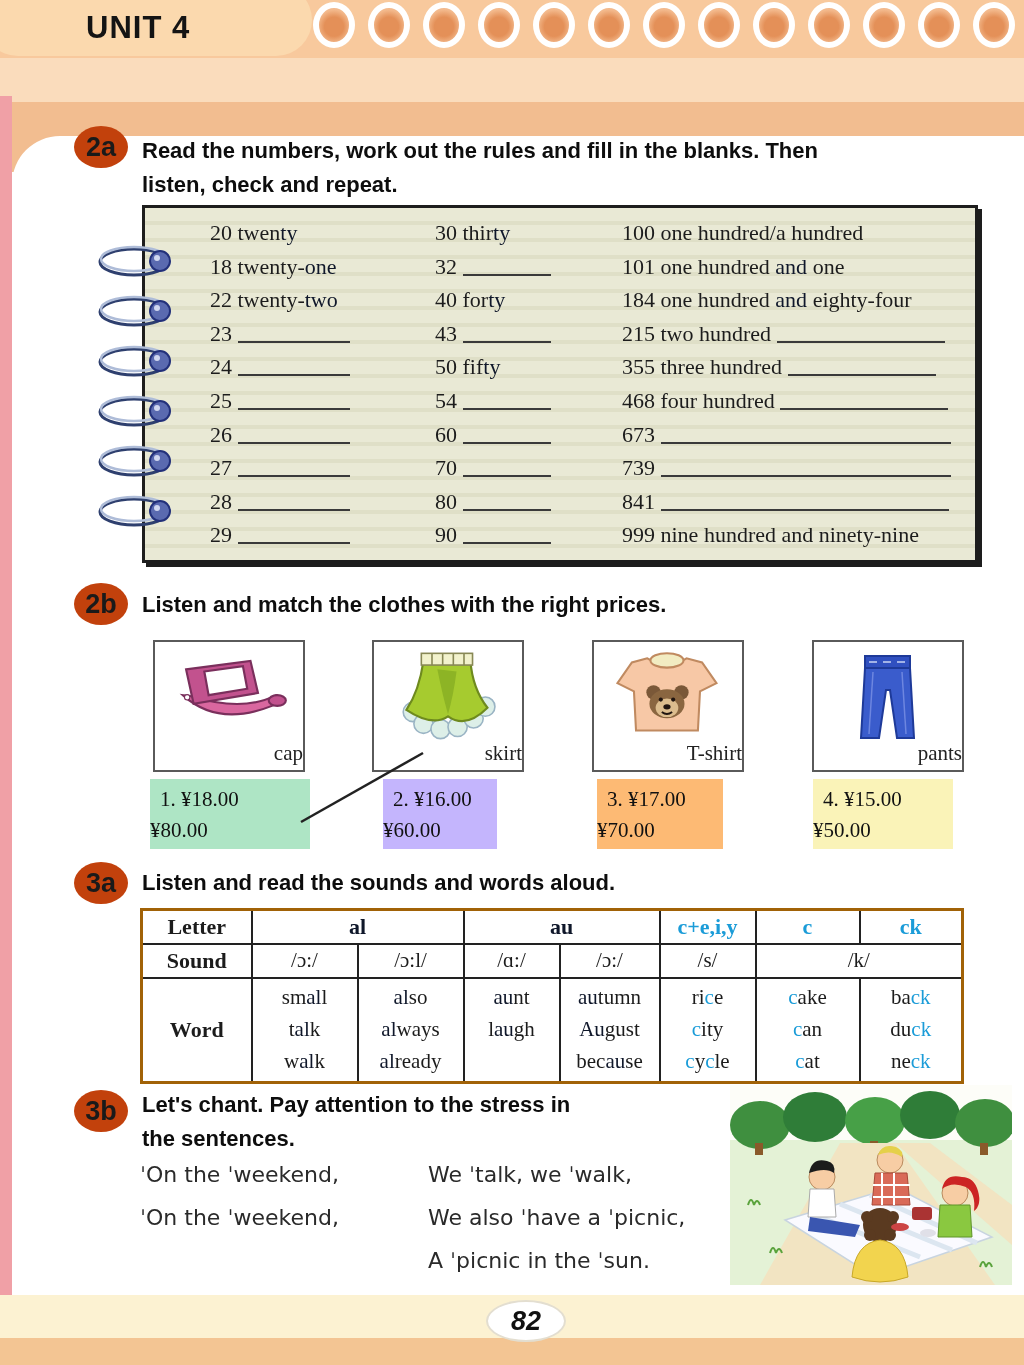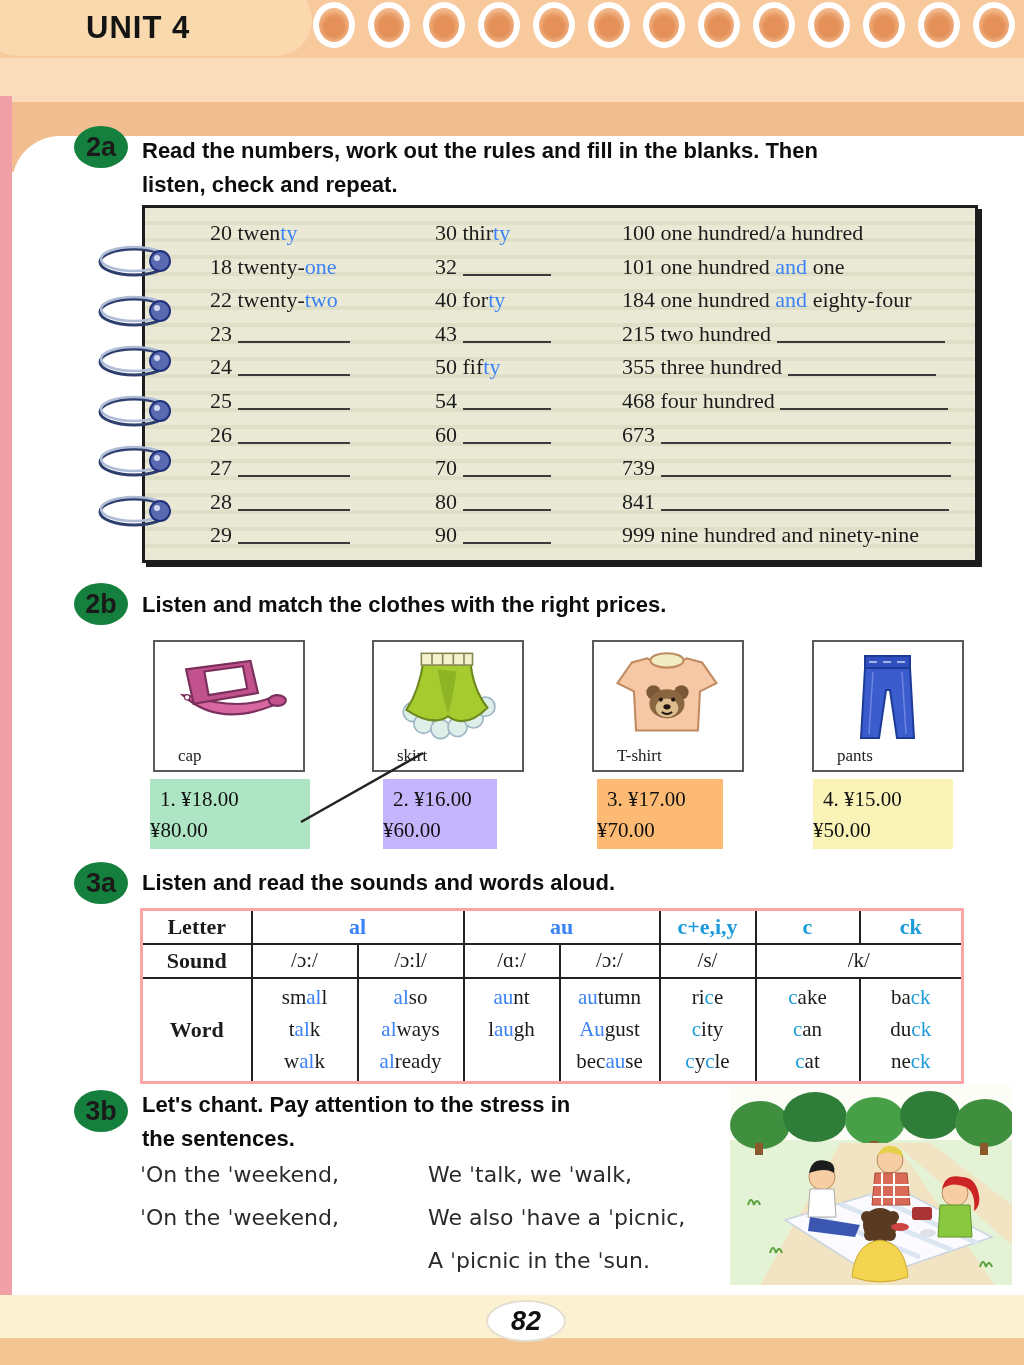--- a/index.html
+++ b/index.html
@@ -20,7 +20,7 @@
   .hring{display:inline-block;width:30px;height:34px;border:6px solid #ffffff;border-radius:50%;
          background:radial-gradient(circle at 50% 55%, #e49058 0 40%, #f3b98c 70%);margin-right:13px;}
   
-  .badge{position:absolute;width:54px;height:42px;background:#15803d;border-radius:50%;z-index:5;
+  .badge{position:absolute;width:54px;height:42px;background:#c2410c;border-radius:50%;z-index:5;
          display:flex;align-items:center;justify-content:center;
          font-family:"Liberation Sans",sans-serif;font-weight:bold;font-size:27px;color:#1a1a1a;}
   .instr{position:absolute;z-index:5;font-family:"Liberation Sans",sans-serif;font-weight:bold;

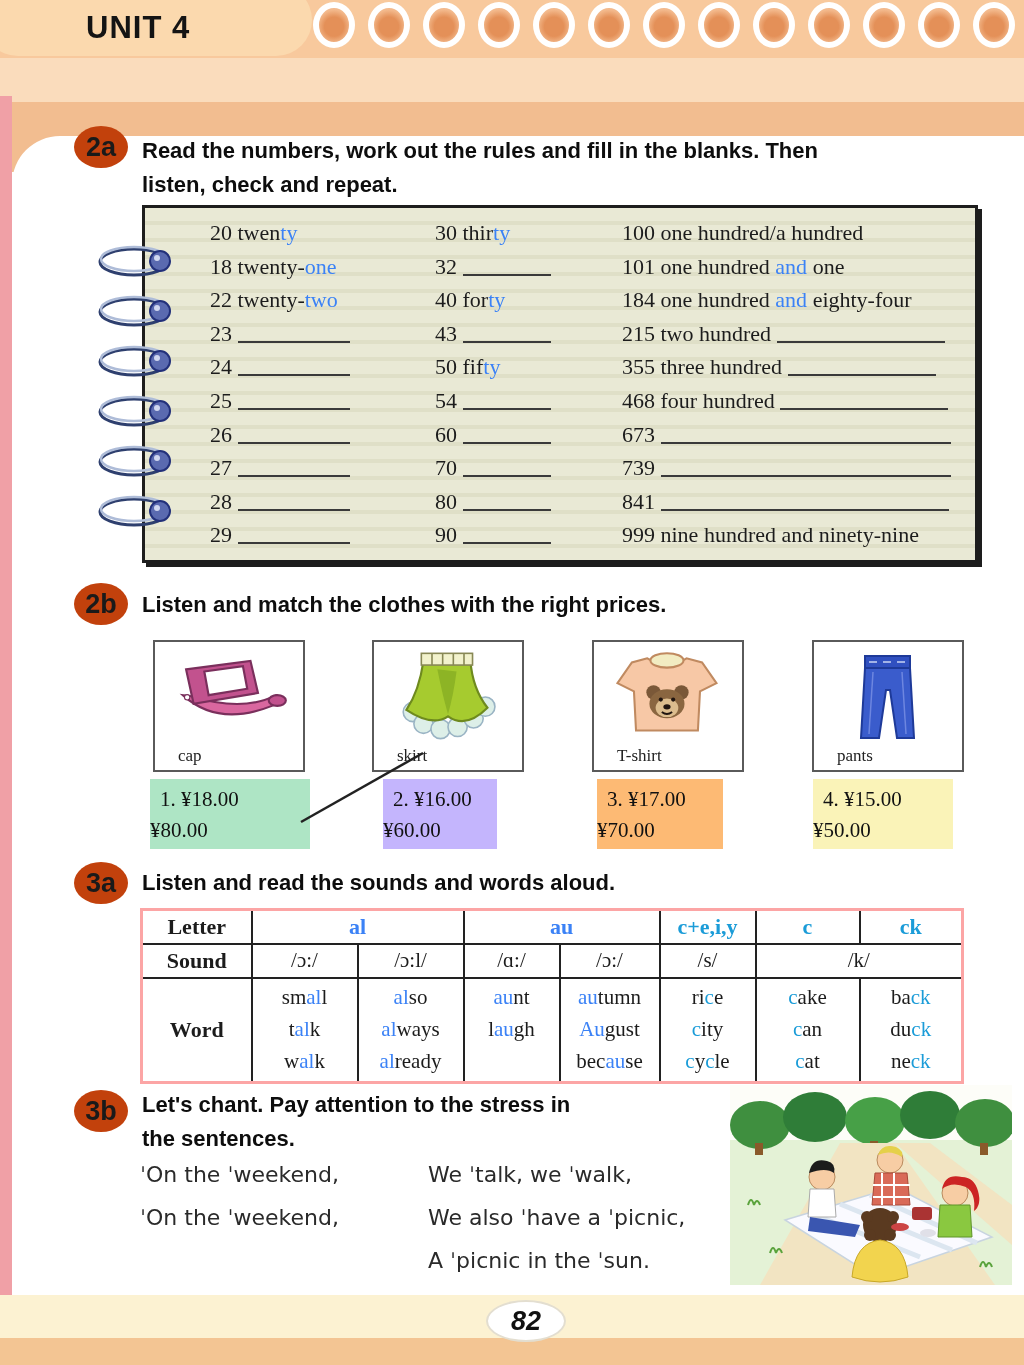--- a/index.html
+++ b/index.html
@@ -30,7 +30,7 @@
             background:repeating-linear-gradient(180deg,#e9e9d5 0px,#e9e9d5 13px,#dfdfc7 13px,#dfdfc7 17px);
             border:3px solid #1d1d1d;box-shadow:4px 4px 0 #1d1d1d;}
   .num-col{position:absolute;z-index:6;font-size:22px;line-height:33.6px;white-space:nowrap;color:#1c1c1c;}
-  .red{color:#3b82f6;}
+  .red{color:#0f172a;}
   .blue{color:#1b9cd8;}
   .blank{display:inline-block;border-bottom:2px solid #3a3a3a;height:14px;transform:translateY(2px);}
   .binder-ring{position:absolute;left:96px;width:84px;height:36px;z-index:7;}

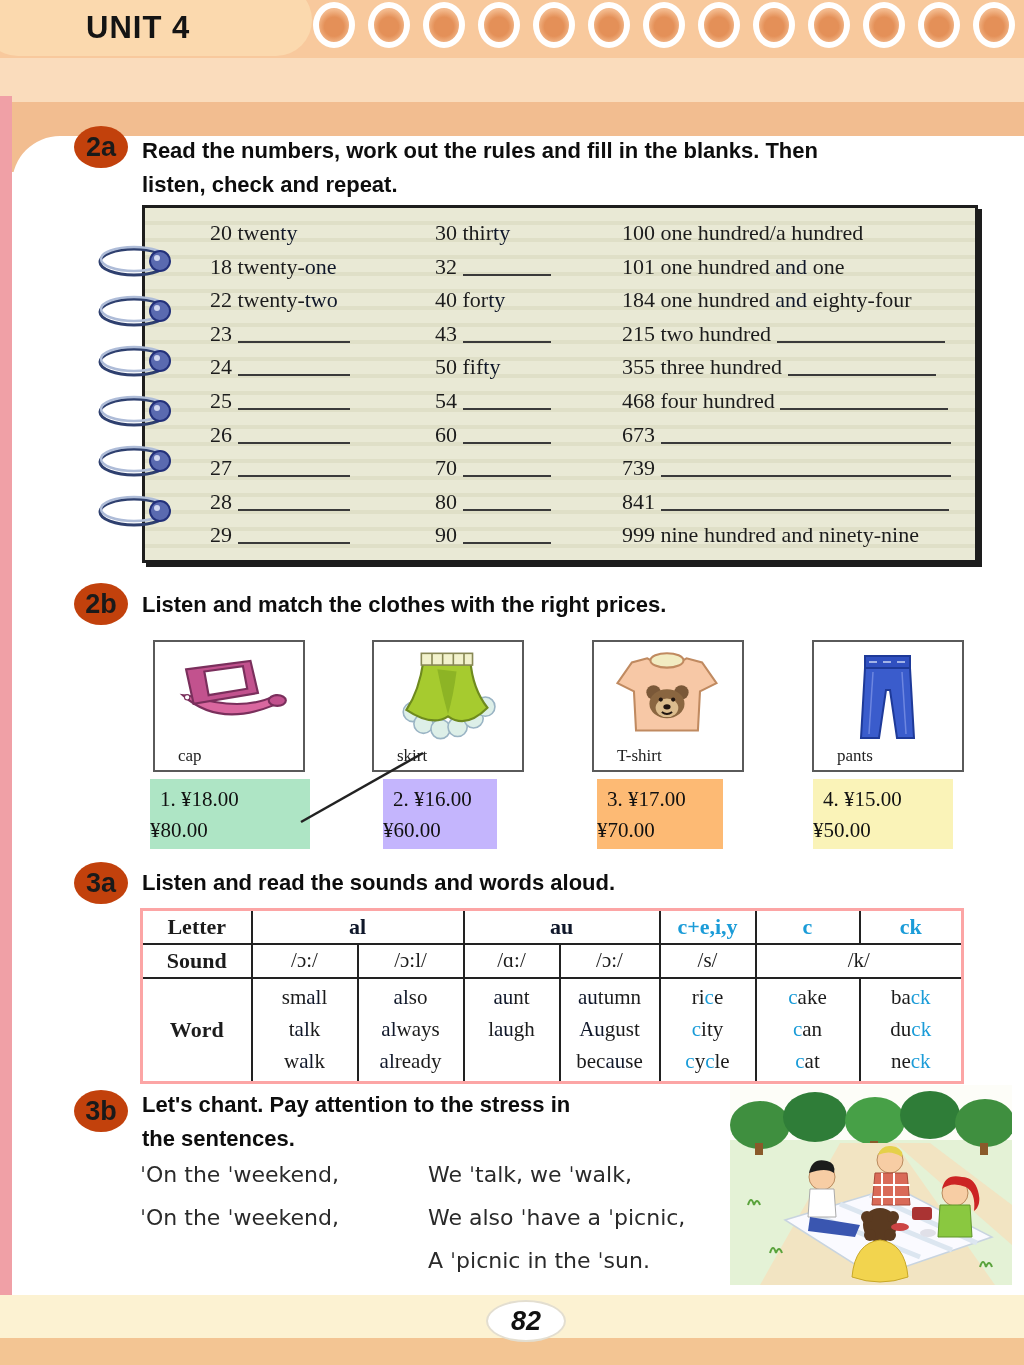--- a/index.html
+++ b/index.html
@@ -38,7 +38,7 @@
   .clothes-card{position:absolute;top:640px;width:148px;height:128px;background:#fff;
                 border:2px solid #5a5a5a;z-index:5;}
   .clothes-card svg{position:absolute;left:50%;top:6px;transform:translateX(-50%);}
-  .clothes-label{position:absolute;left:0;right:0;bottom:4px;text-align:left;font-size:17px;color:#222;padding-left:23px;}
+  .clothes-label{position:absolute;left:0;right:0;bottom:4px;text-align:right;font-size:21px;color:#222;padding-left:23px;}
   .price-card{position:absolute;top:779px;height:70px;z-index:5;font-size:21px;line-height:31px;
               color:#111;padding-top:5px;box-sizing:border-box;}
   .price-l1{padding-left:10px;}

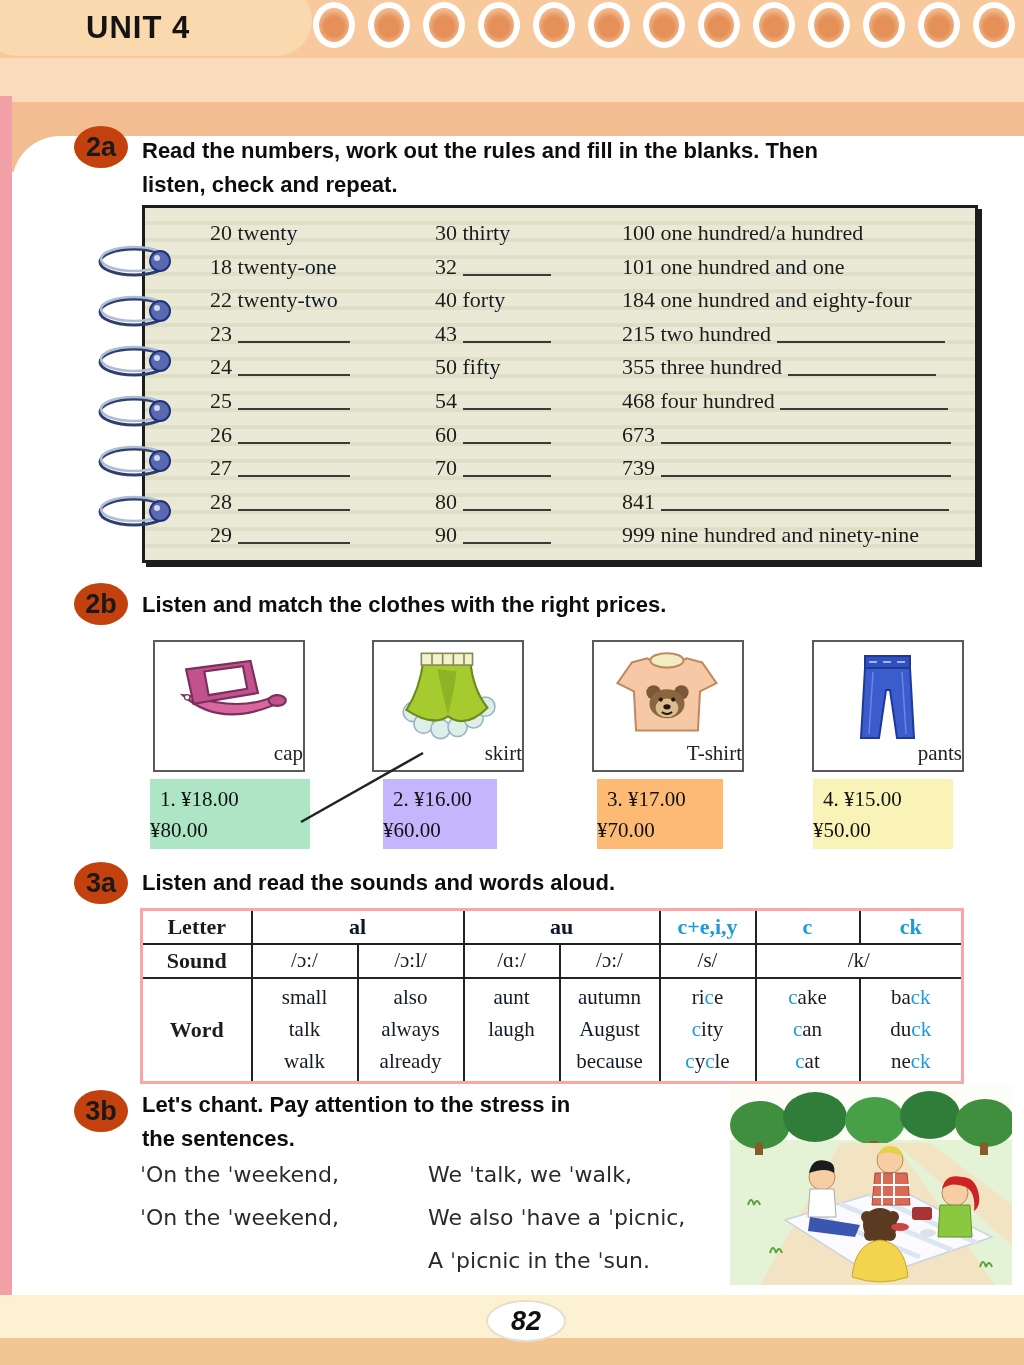--- a/index.html
+++ b/index.html
@@ -47,7 +47,7 @@
   
   .sounds-table{position:absolute;left:140px;top:908px;z-index:5;border-collapse:collapse;table-layout:fixed;}
   .sounds-table td{border:2px solid #222;text-align:center;vertical-align:middle;padding:0;}
-  .sounds-table{border:3px solid #fca5a5;}
+  .sounds-table{border:3px solid #a16207;}
   .lbl{font-weight:bold;font-size:22px;}
   .letter-cell{font-weight:bold;font-size:22px;}
   .sound-cell{font-size:21px;}

